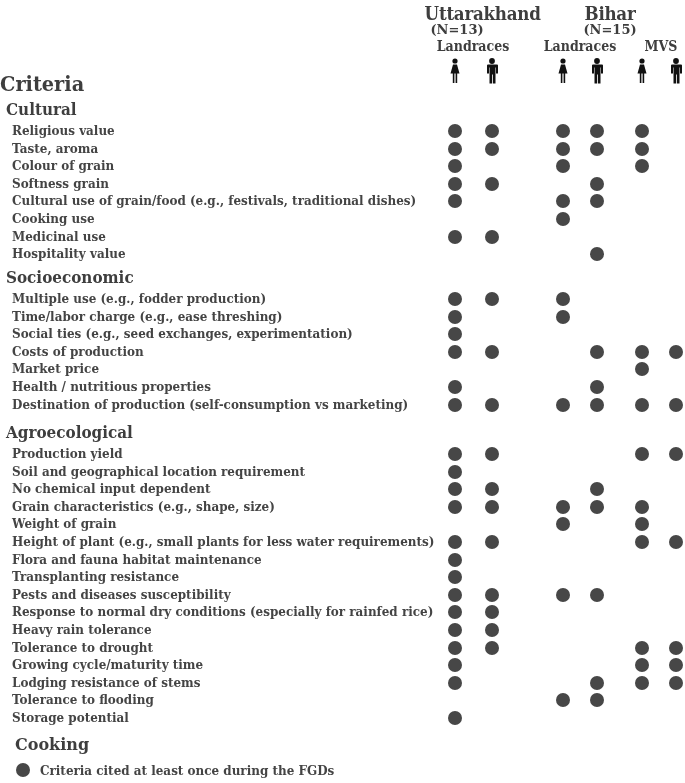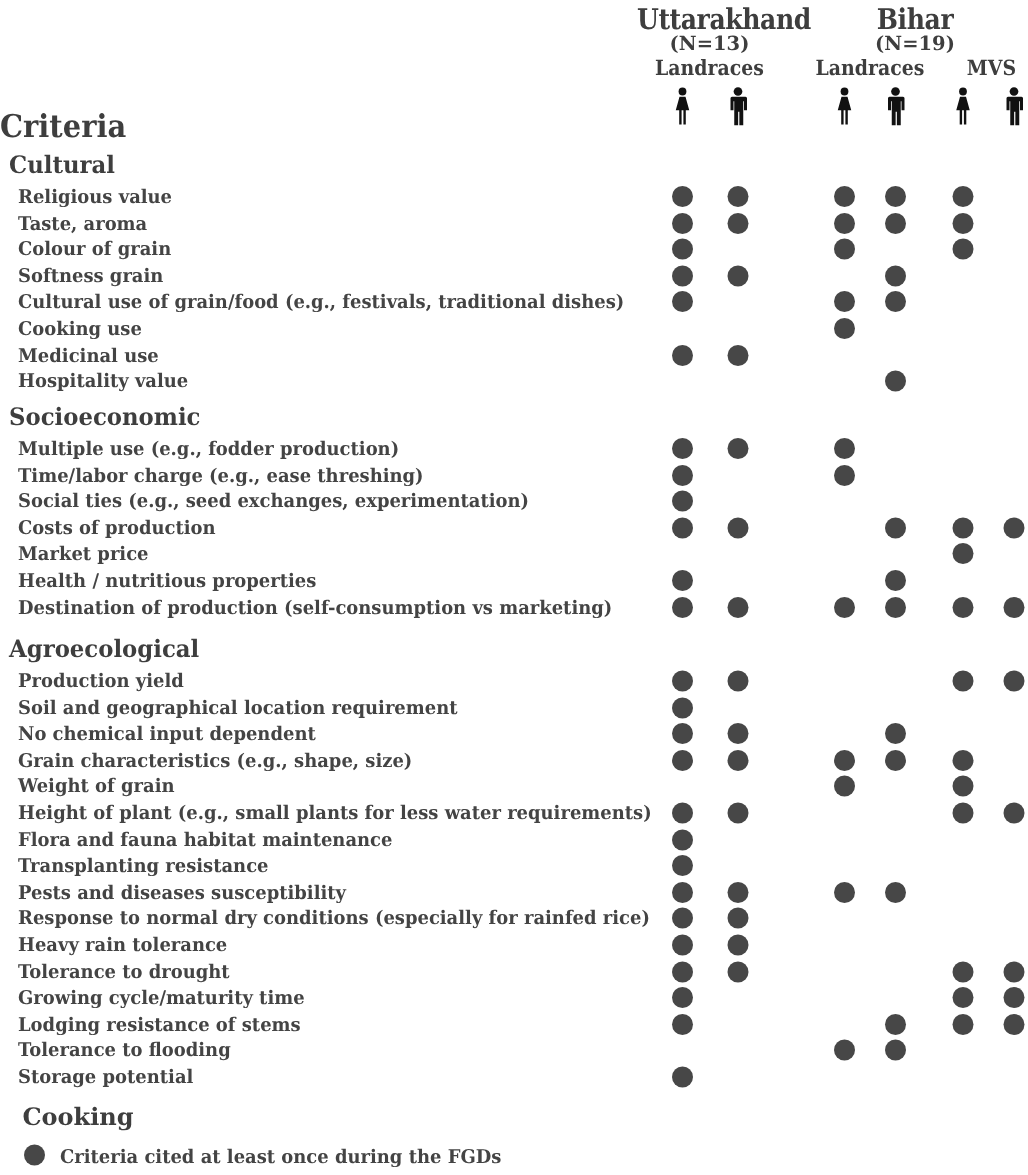--- a/index.html
+++ b/index.html
@@ -22,7 +22,7 @@
 <body>
 
 <div class="hdr region" style="left:418px; top:2px; width:110px;">Uttarakhand</div>
-<div class="hdr n" style="left:443px; top:22px; width:60px;">(N=13)</div>
+<div class="hdr n" style="left:427px; top:22px; width:60px;">(N=13)</div>
 <div class="hdr grp" style="left:428px; top:38px; width:90px;">Landraces</div>
 
 <div class="hdr region" style="left:570px; top:2px; width:80px;">Bihar</div>

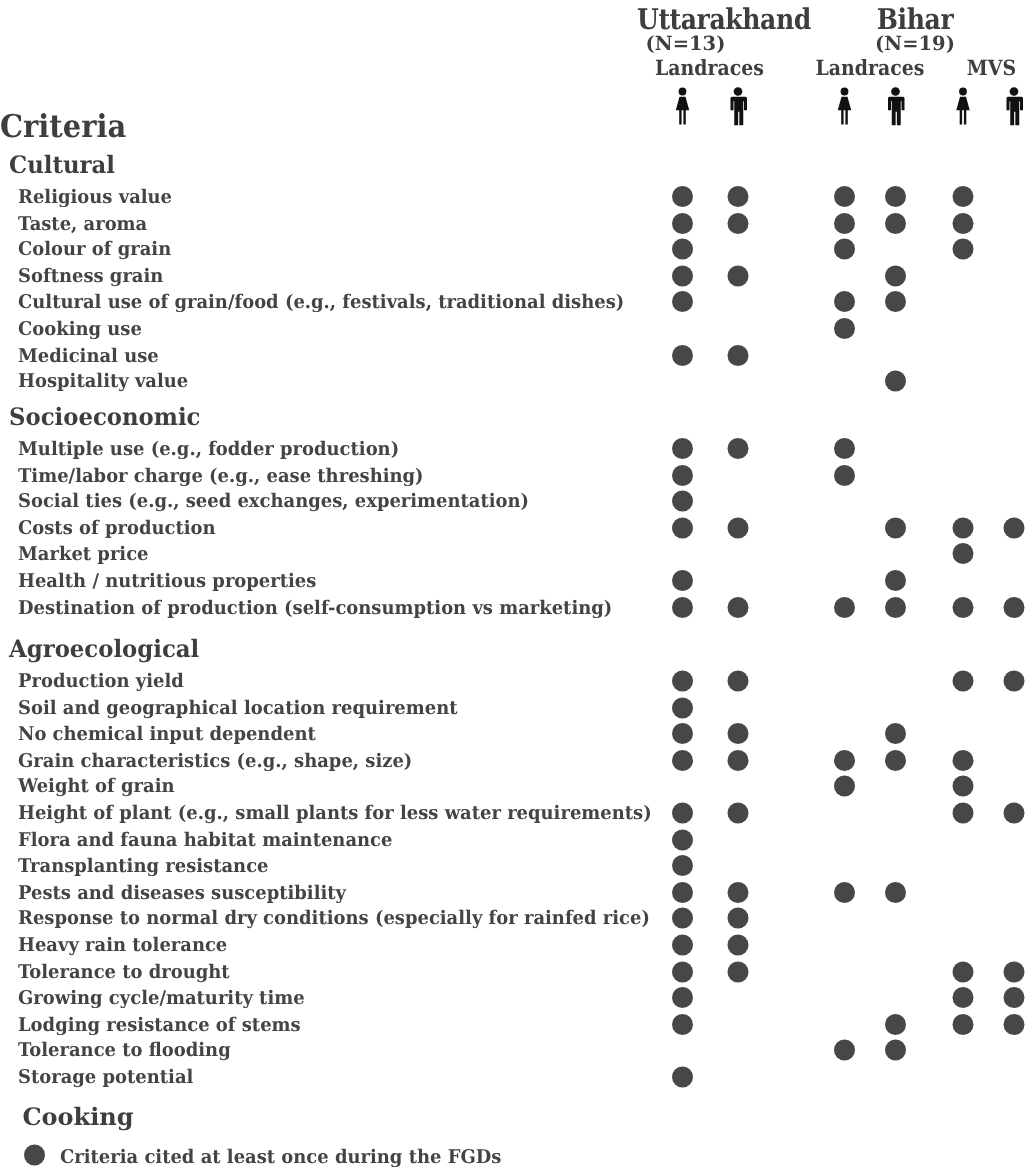--- a/index.html
+++ b/index.html
@@ -26,7 +26,7 @@
 <div class="hdr grp" style="left:428px; top:38px; width:90px;">Landraces</div>
 
 <div class="hdr region" style="left:570px; top:2px; width:80px;">Bihar</div>
-<div class="hdr n" style="left:580px; top:22px; width:60px;">(N=19)</div>
+<div class="hdr n" style="left:580px; top:22px; width:60px;">(N=15)</div>
 <div class="hdr grp" style="left:535px; top:38px; width:90px;">Landraces</div>
 <div class="hdr grp" style="left:636px; top:38px; width:50px;">MVS</div>
 

